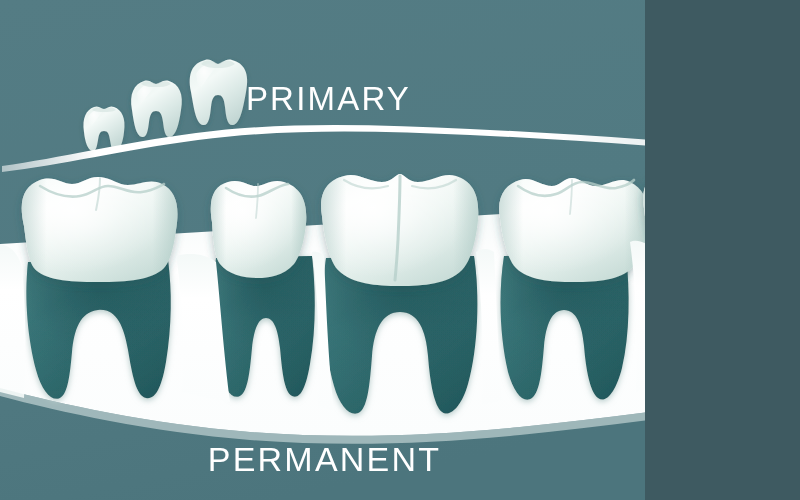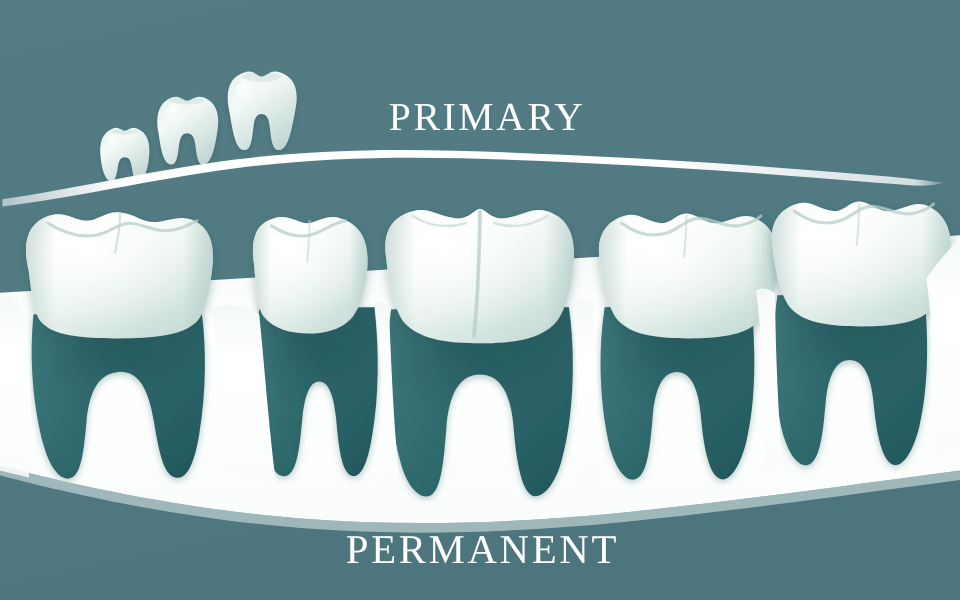--- a/index.html
+++ b/index.html
@@ -9,10 +9,10 @@
   }
   #stage {
     position: relative;
-    width: 800px;
+    width: 645px;
     height: 500px;
     overflow: hidden;
-    font-family: Liberation Serif, serif;
+    font-family: Liberation Sans, sans-serif;
     background: #a16207;
   }
   #scene { position: absolute; inset: 0; width: 800px; height: 500px; }

